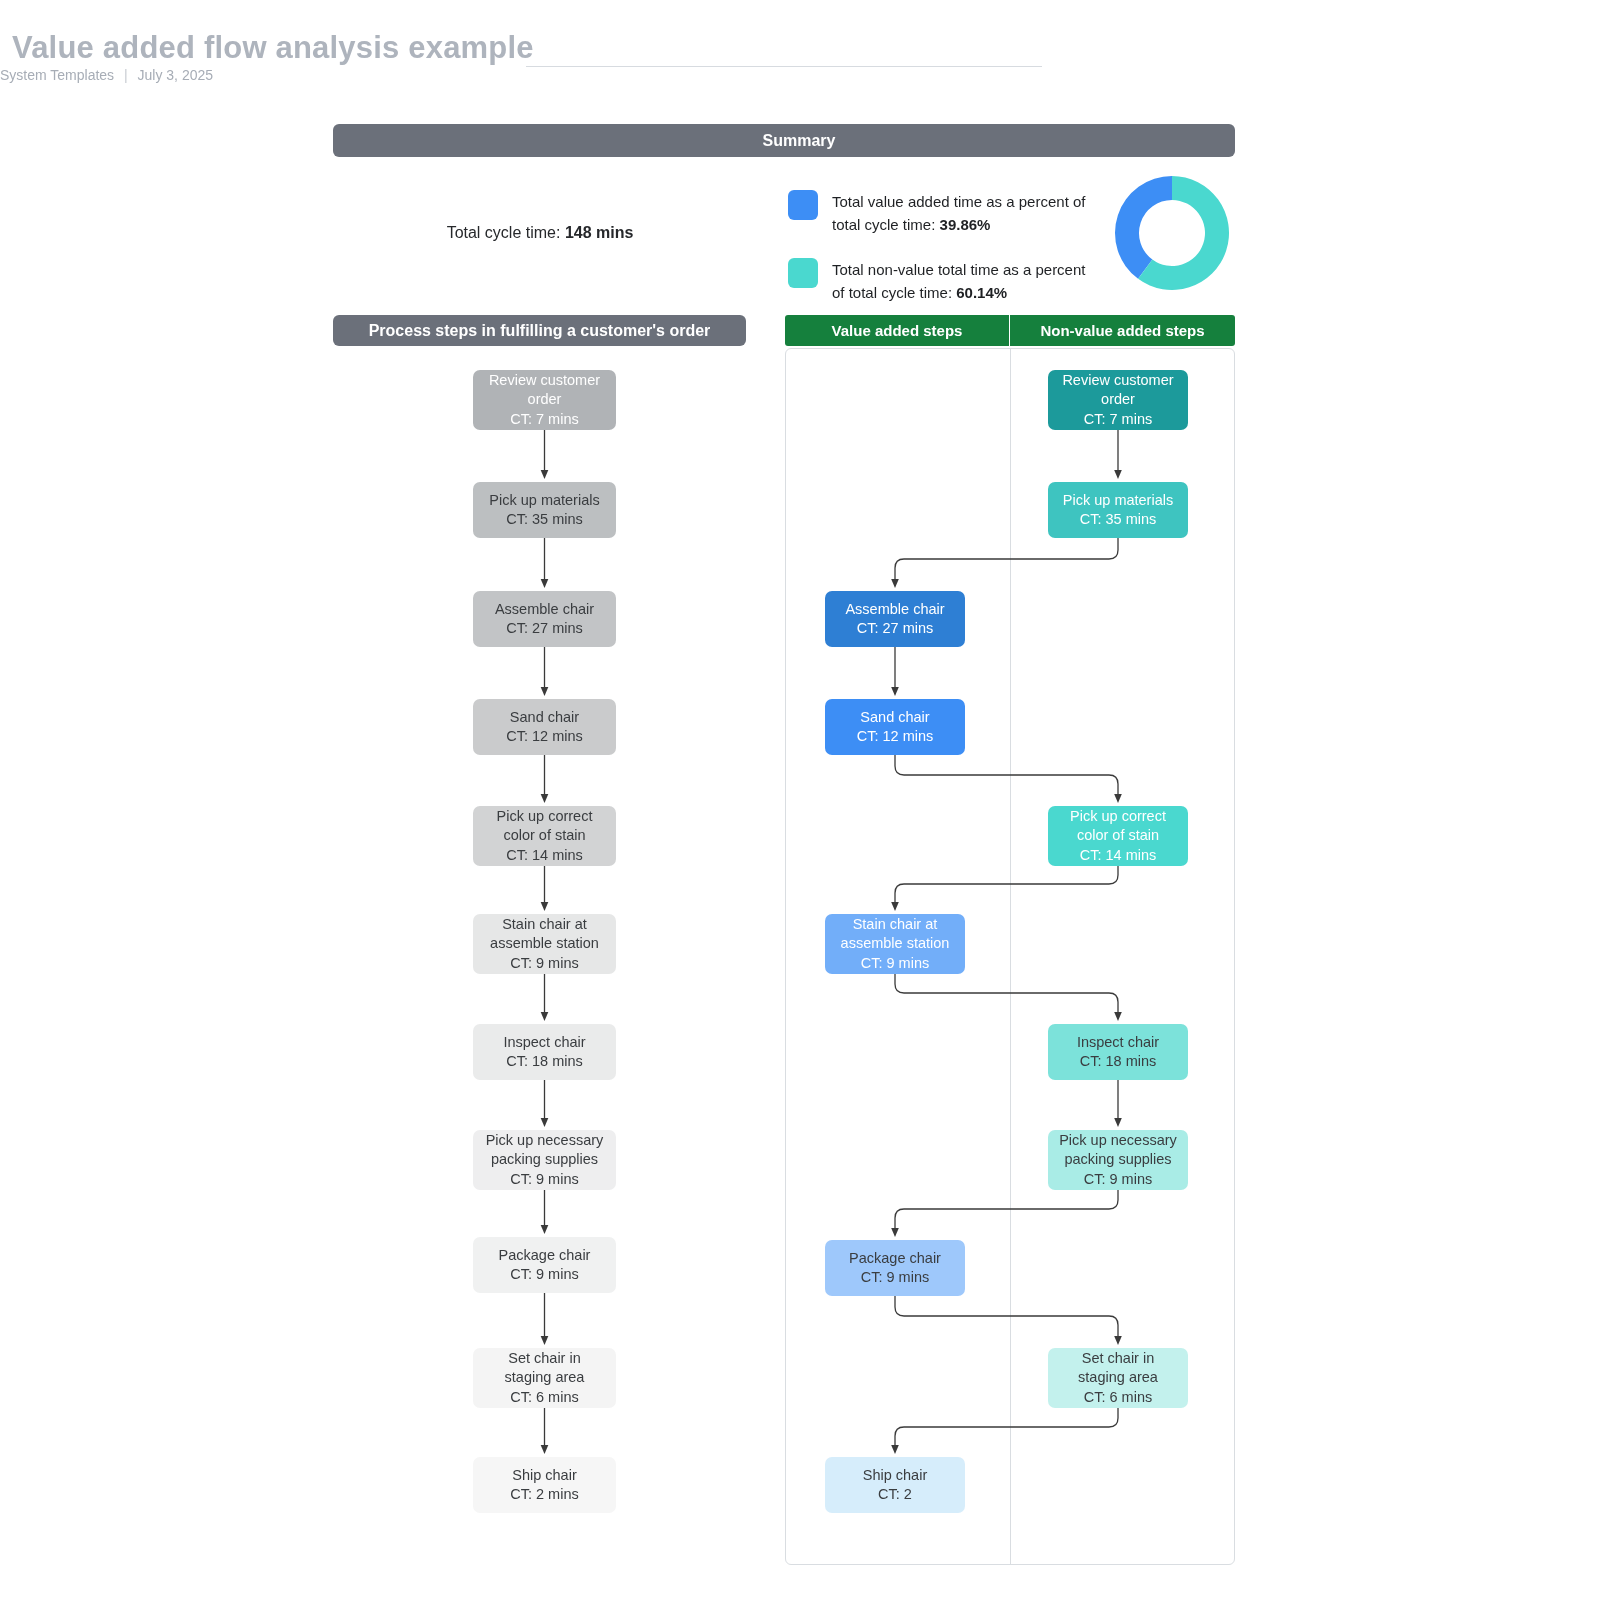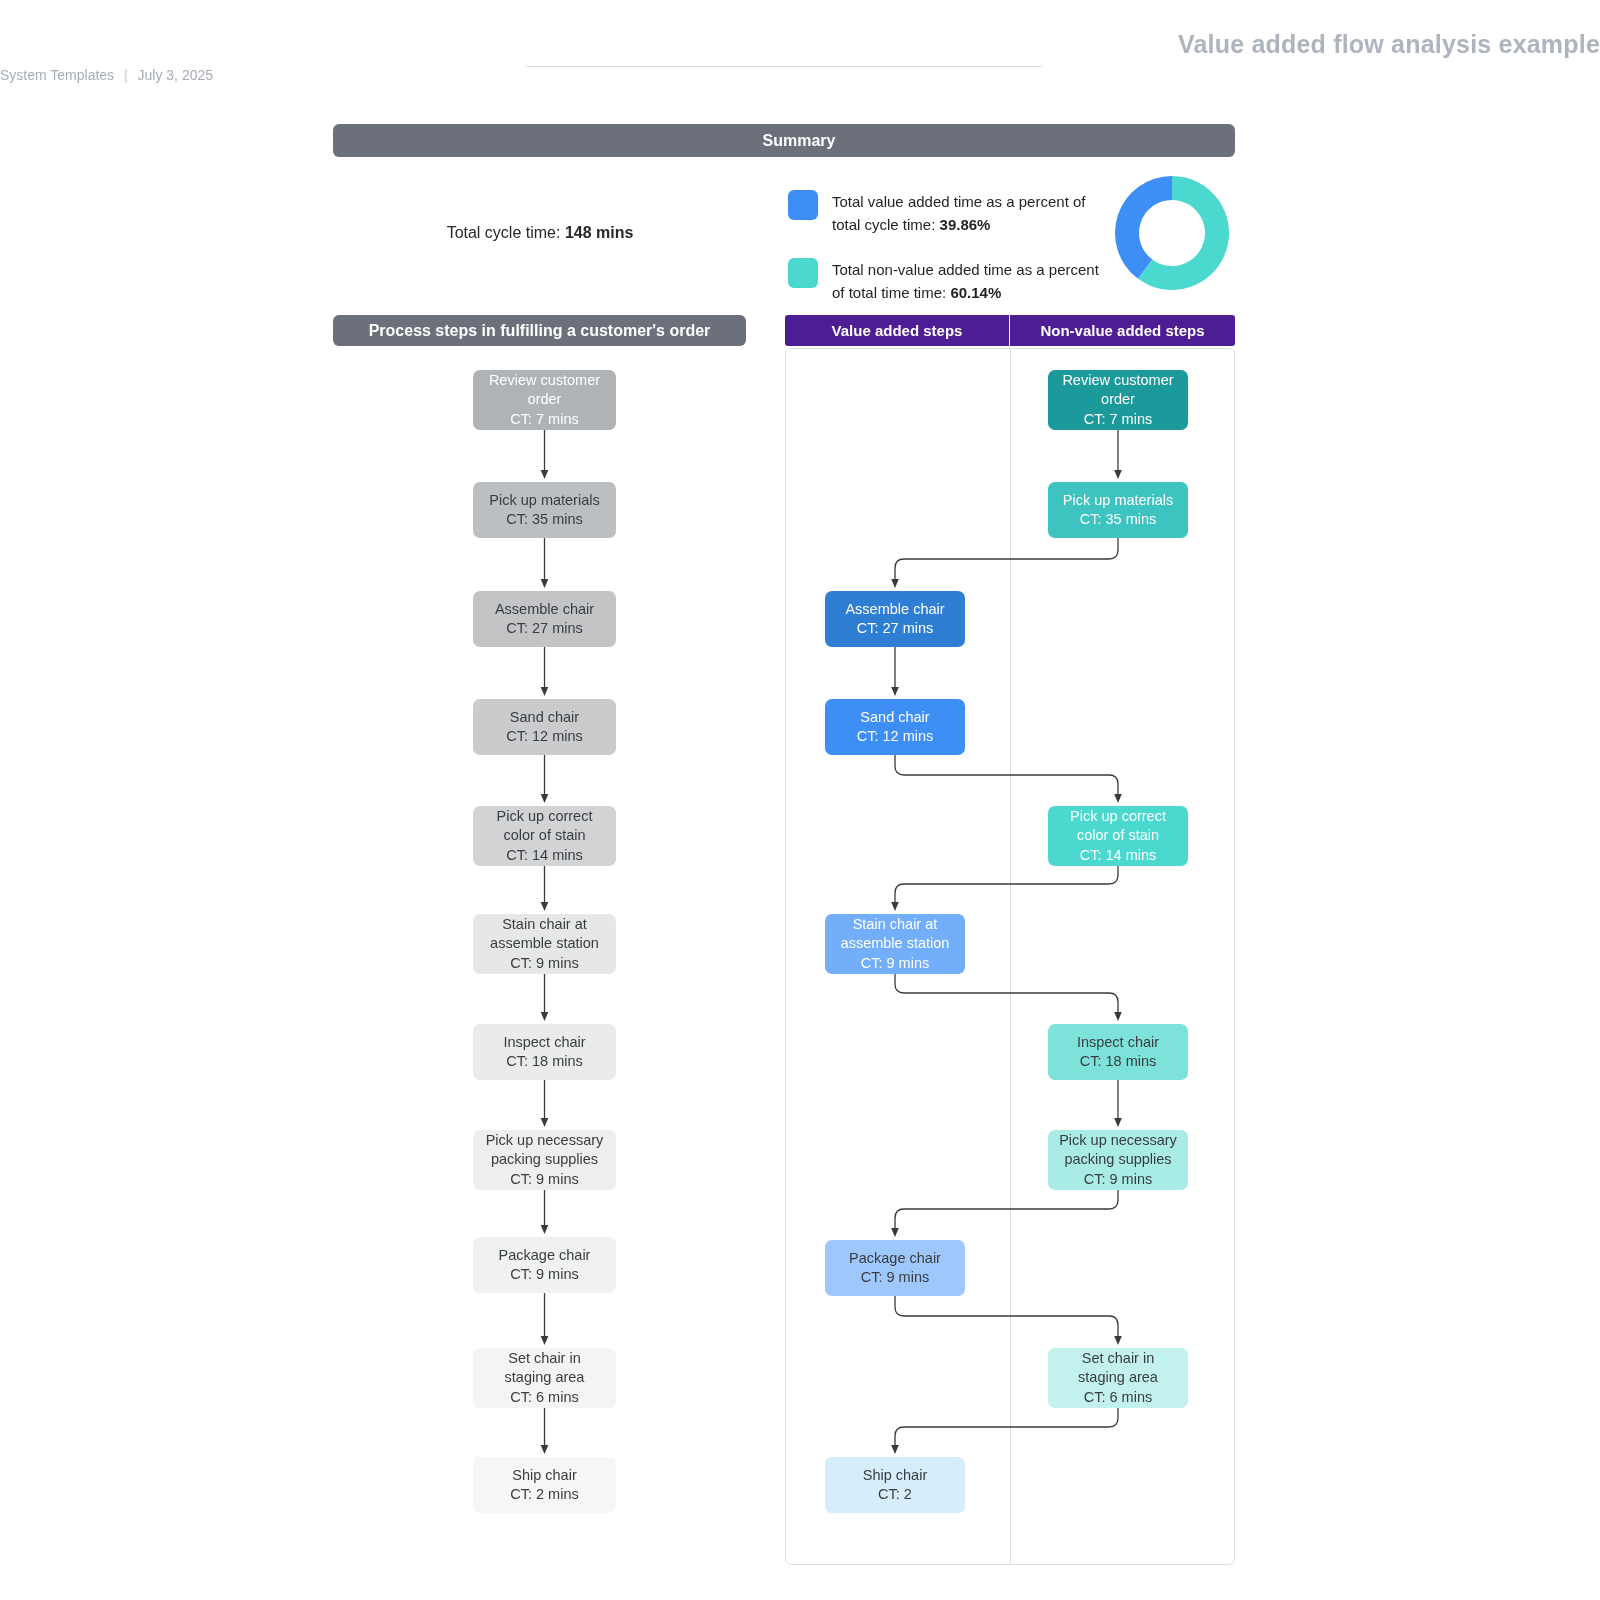--- a/index.html
+++ b/index.html
@@ -14,9 +14,10 @@
   
   #doc-title {
     position: absolute; left: 0; top: 30px; width: 1600px;
-    text-align: right;
-    font-size: 25px; font-weight: bold; color: #aeb4bd;
+    text-align: left;
+    font-size: 31px; font-weight: bold; color: #aeb4bd;
     letter-spacing: .2px;
+    padding-left: 12px;
   }
   #title-rule {
     position: absolute; left: 526px; top: 66px; width: 516px; height: 1px;

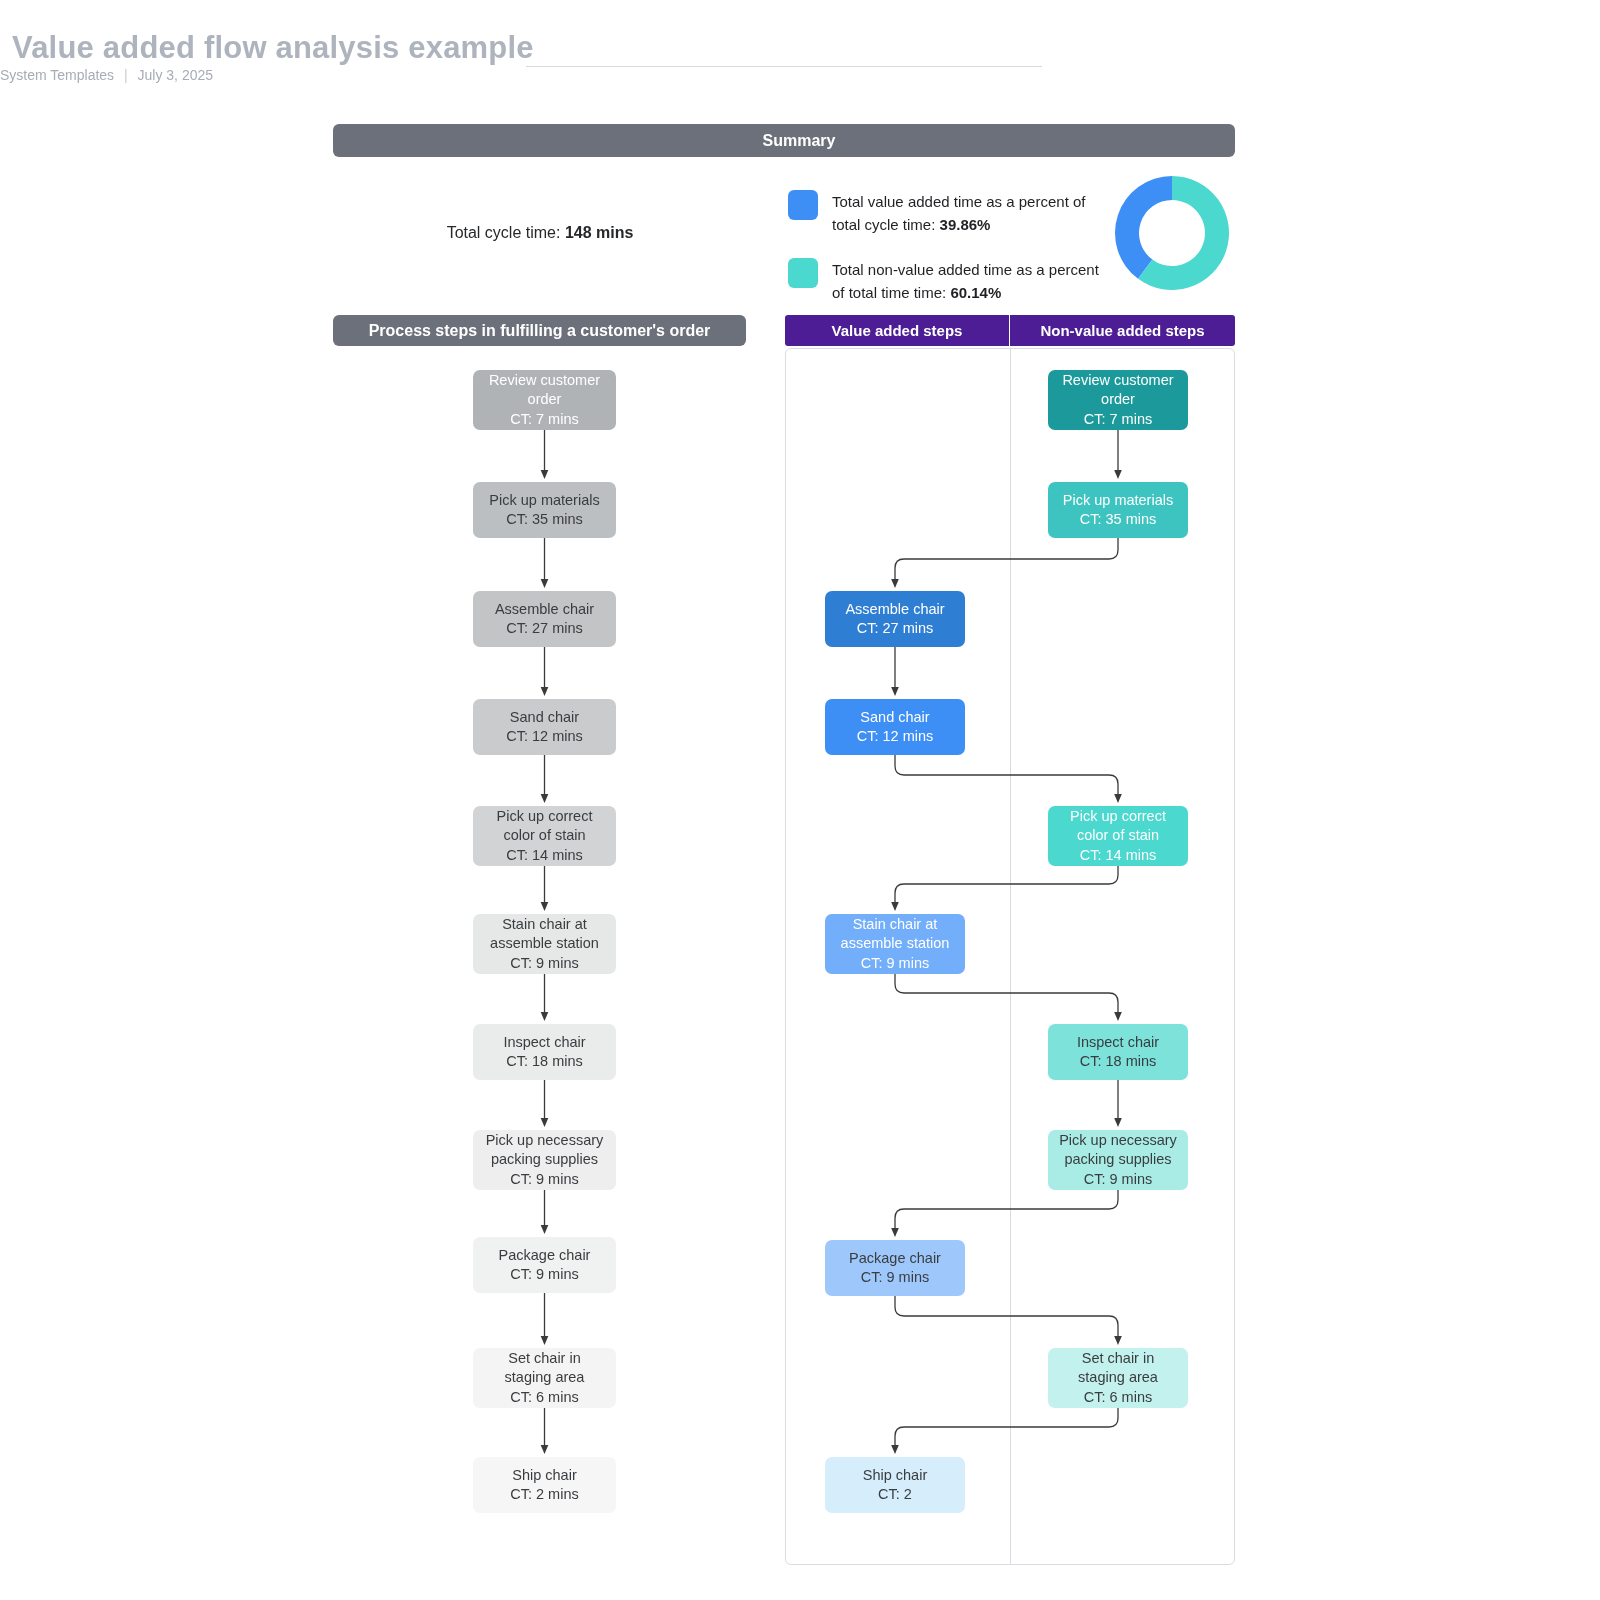--- a/index.html
+++ b/index.html
@@ -136,7 +136,7 @@
   <div class="legend-row" id="legend-nva">
     <div class="legend-swatch" style="background: rgb(74, 216, 207);"></div>
     <div class="legend-text">
-      <span>Total non-value added time as a percent of total time time:</span>
+      <span>Total non-value total time as a percent of total cycle time:</span>
       <b>60.14%</b>
     </div>
   </div>

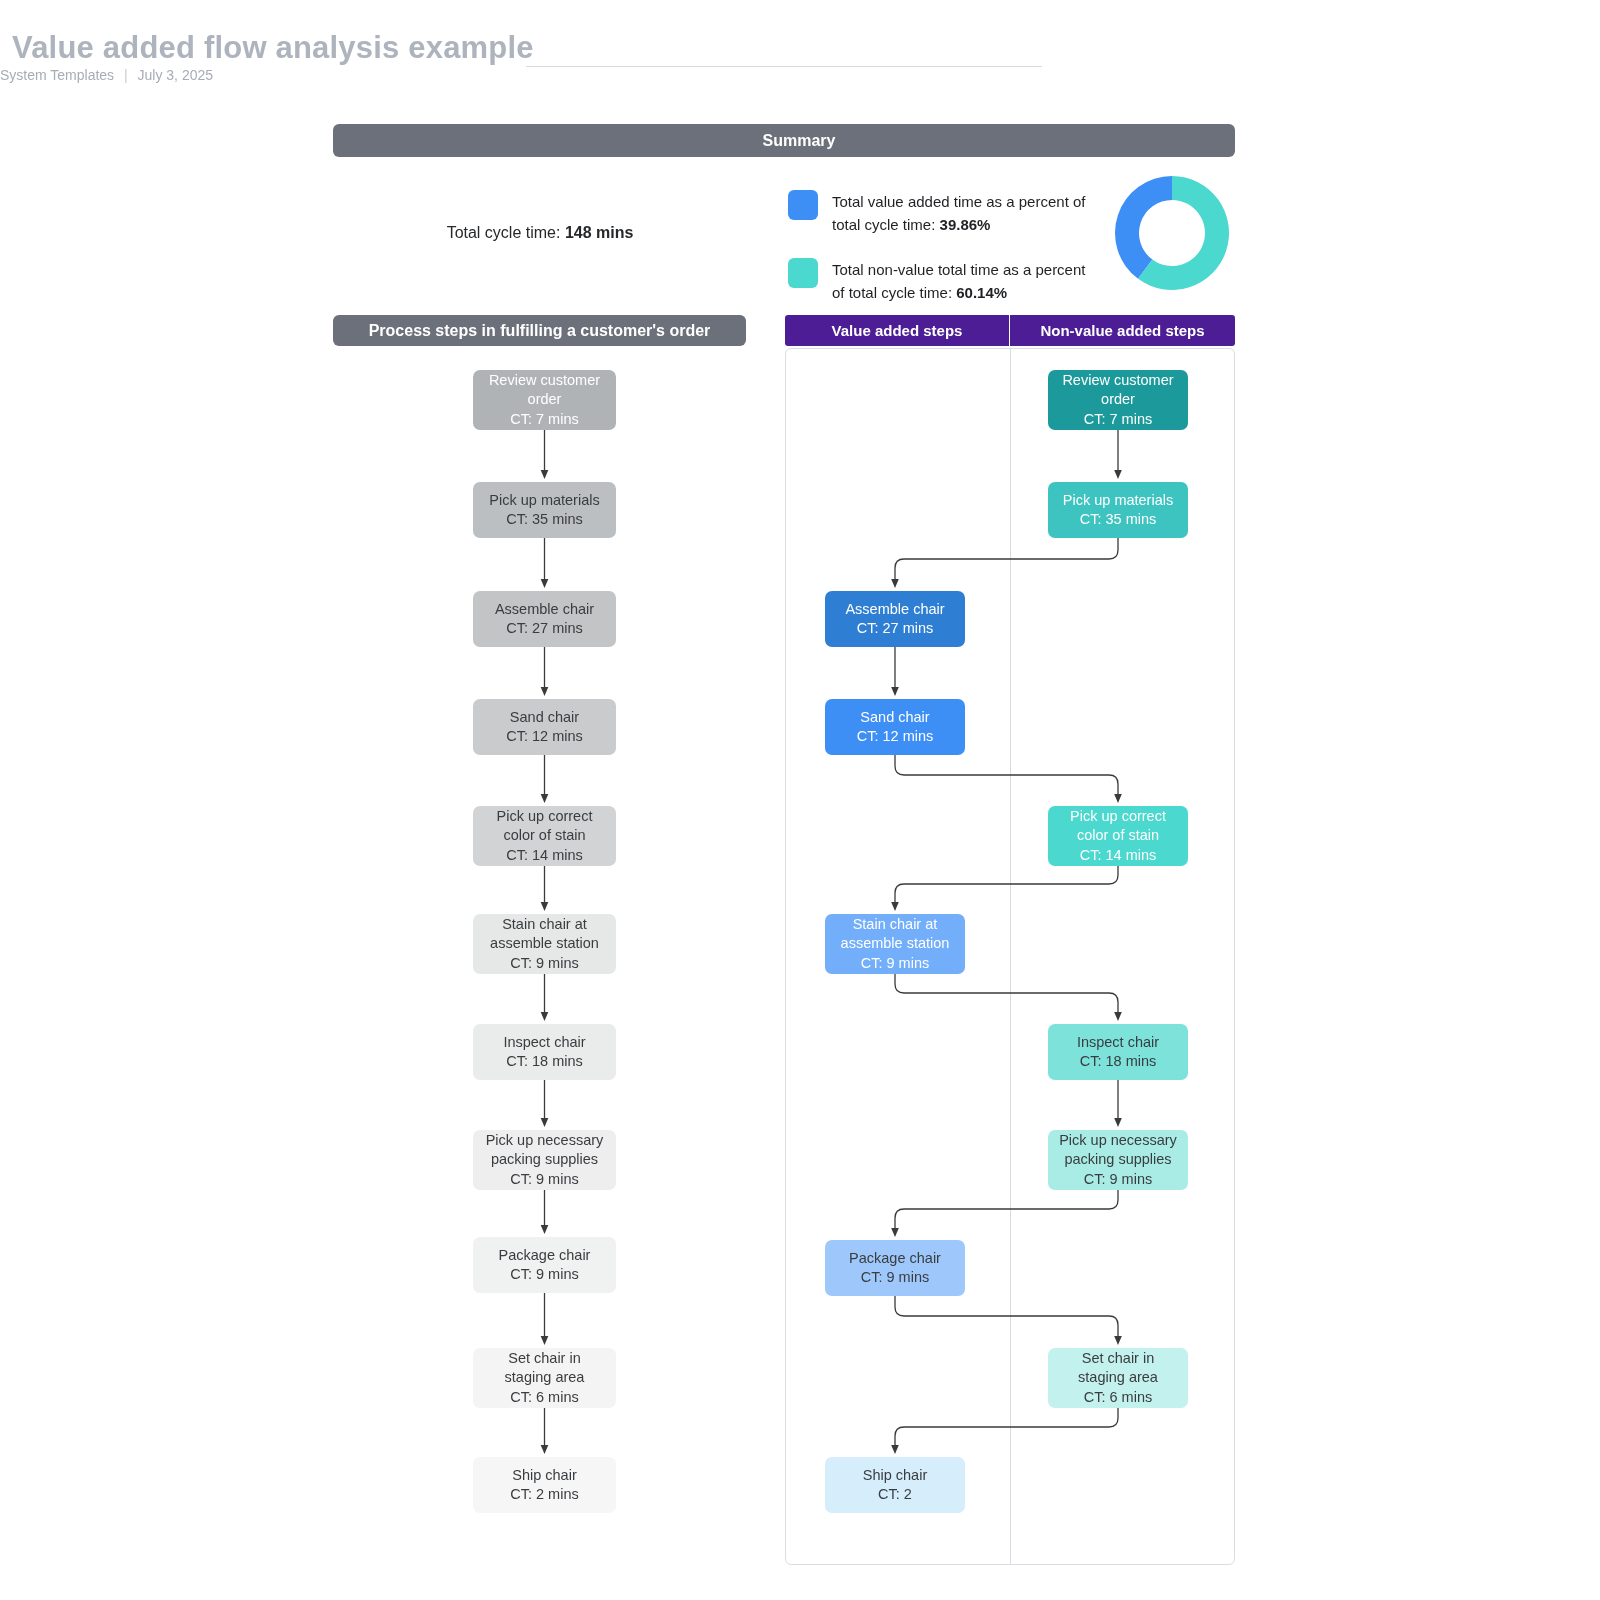--- a/index.html
+++ b/index.html
@@ -70,7 +70,7 @@
     display: flex; border-radius: 3px; overflow: hidden;
   }
   #table-head .th {
-    flex: 1 1 50%; background: #4c1d95; color: #fff;
+    flex: 1 1 50%; background: #15803d; color: #fff;
     font-size: 15px; font-weight: bold;
     display: flex; align-items: center; justify-content: center;
     border-right: 1px solid #ffffff;

